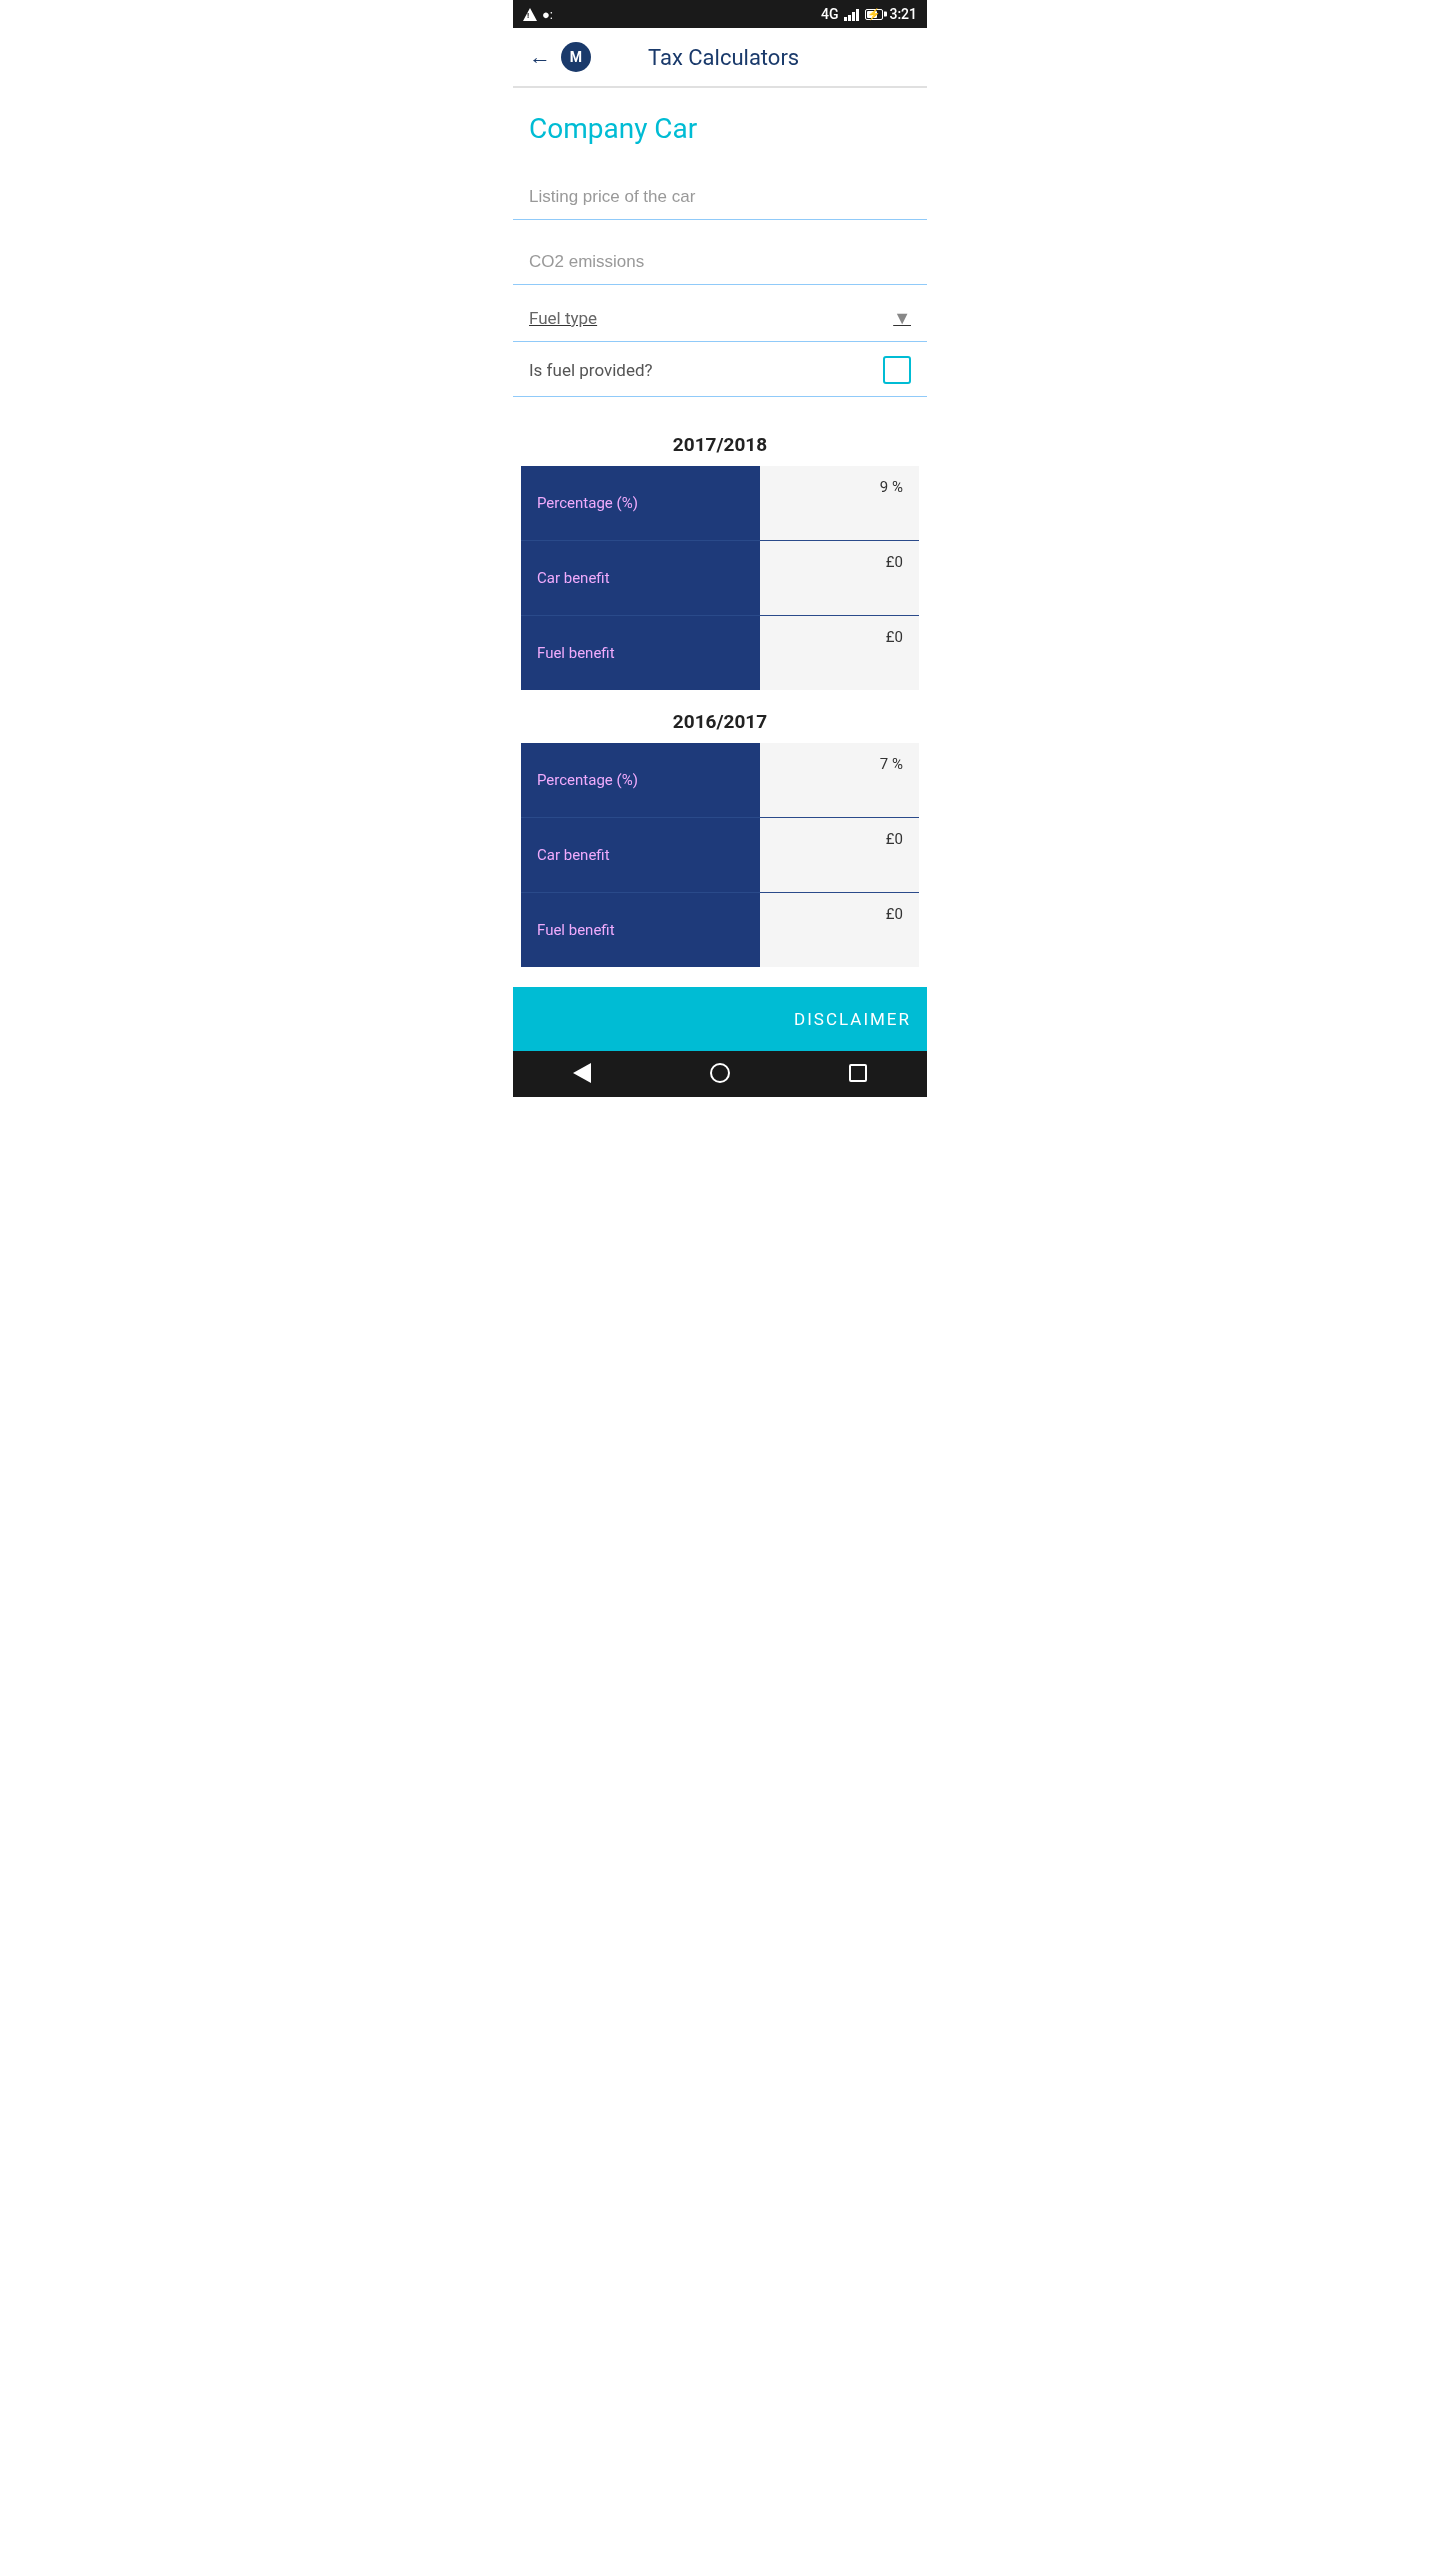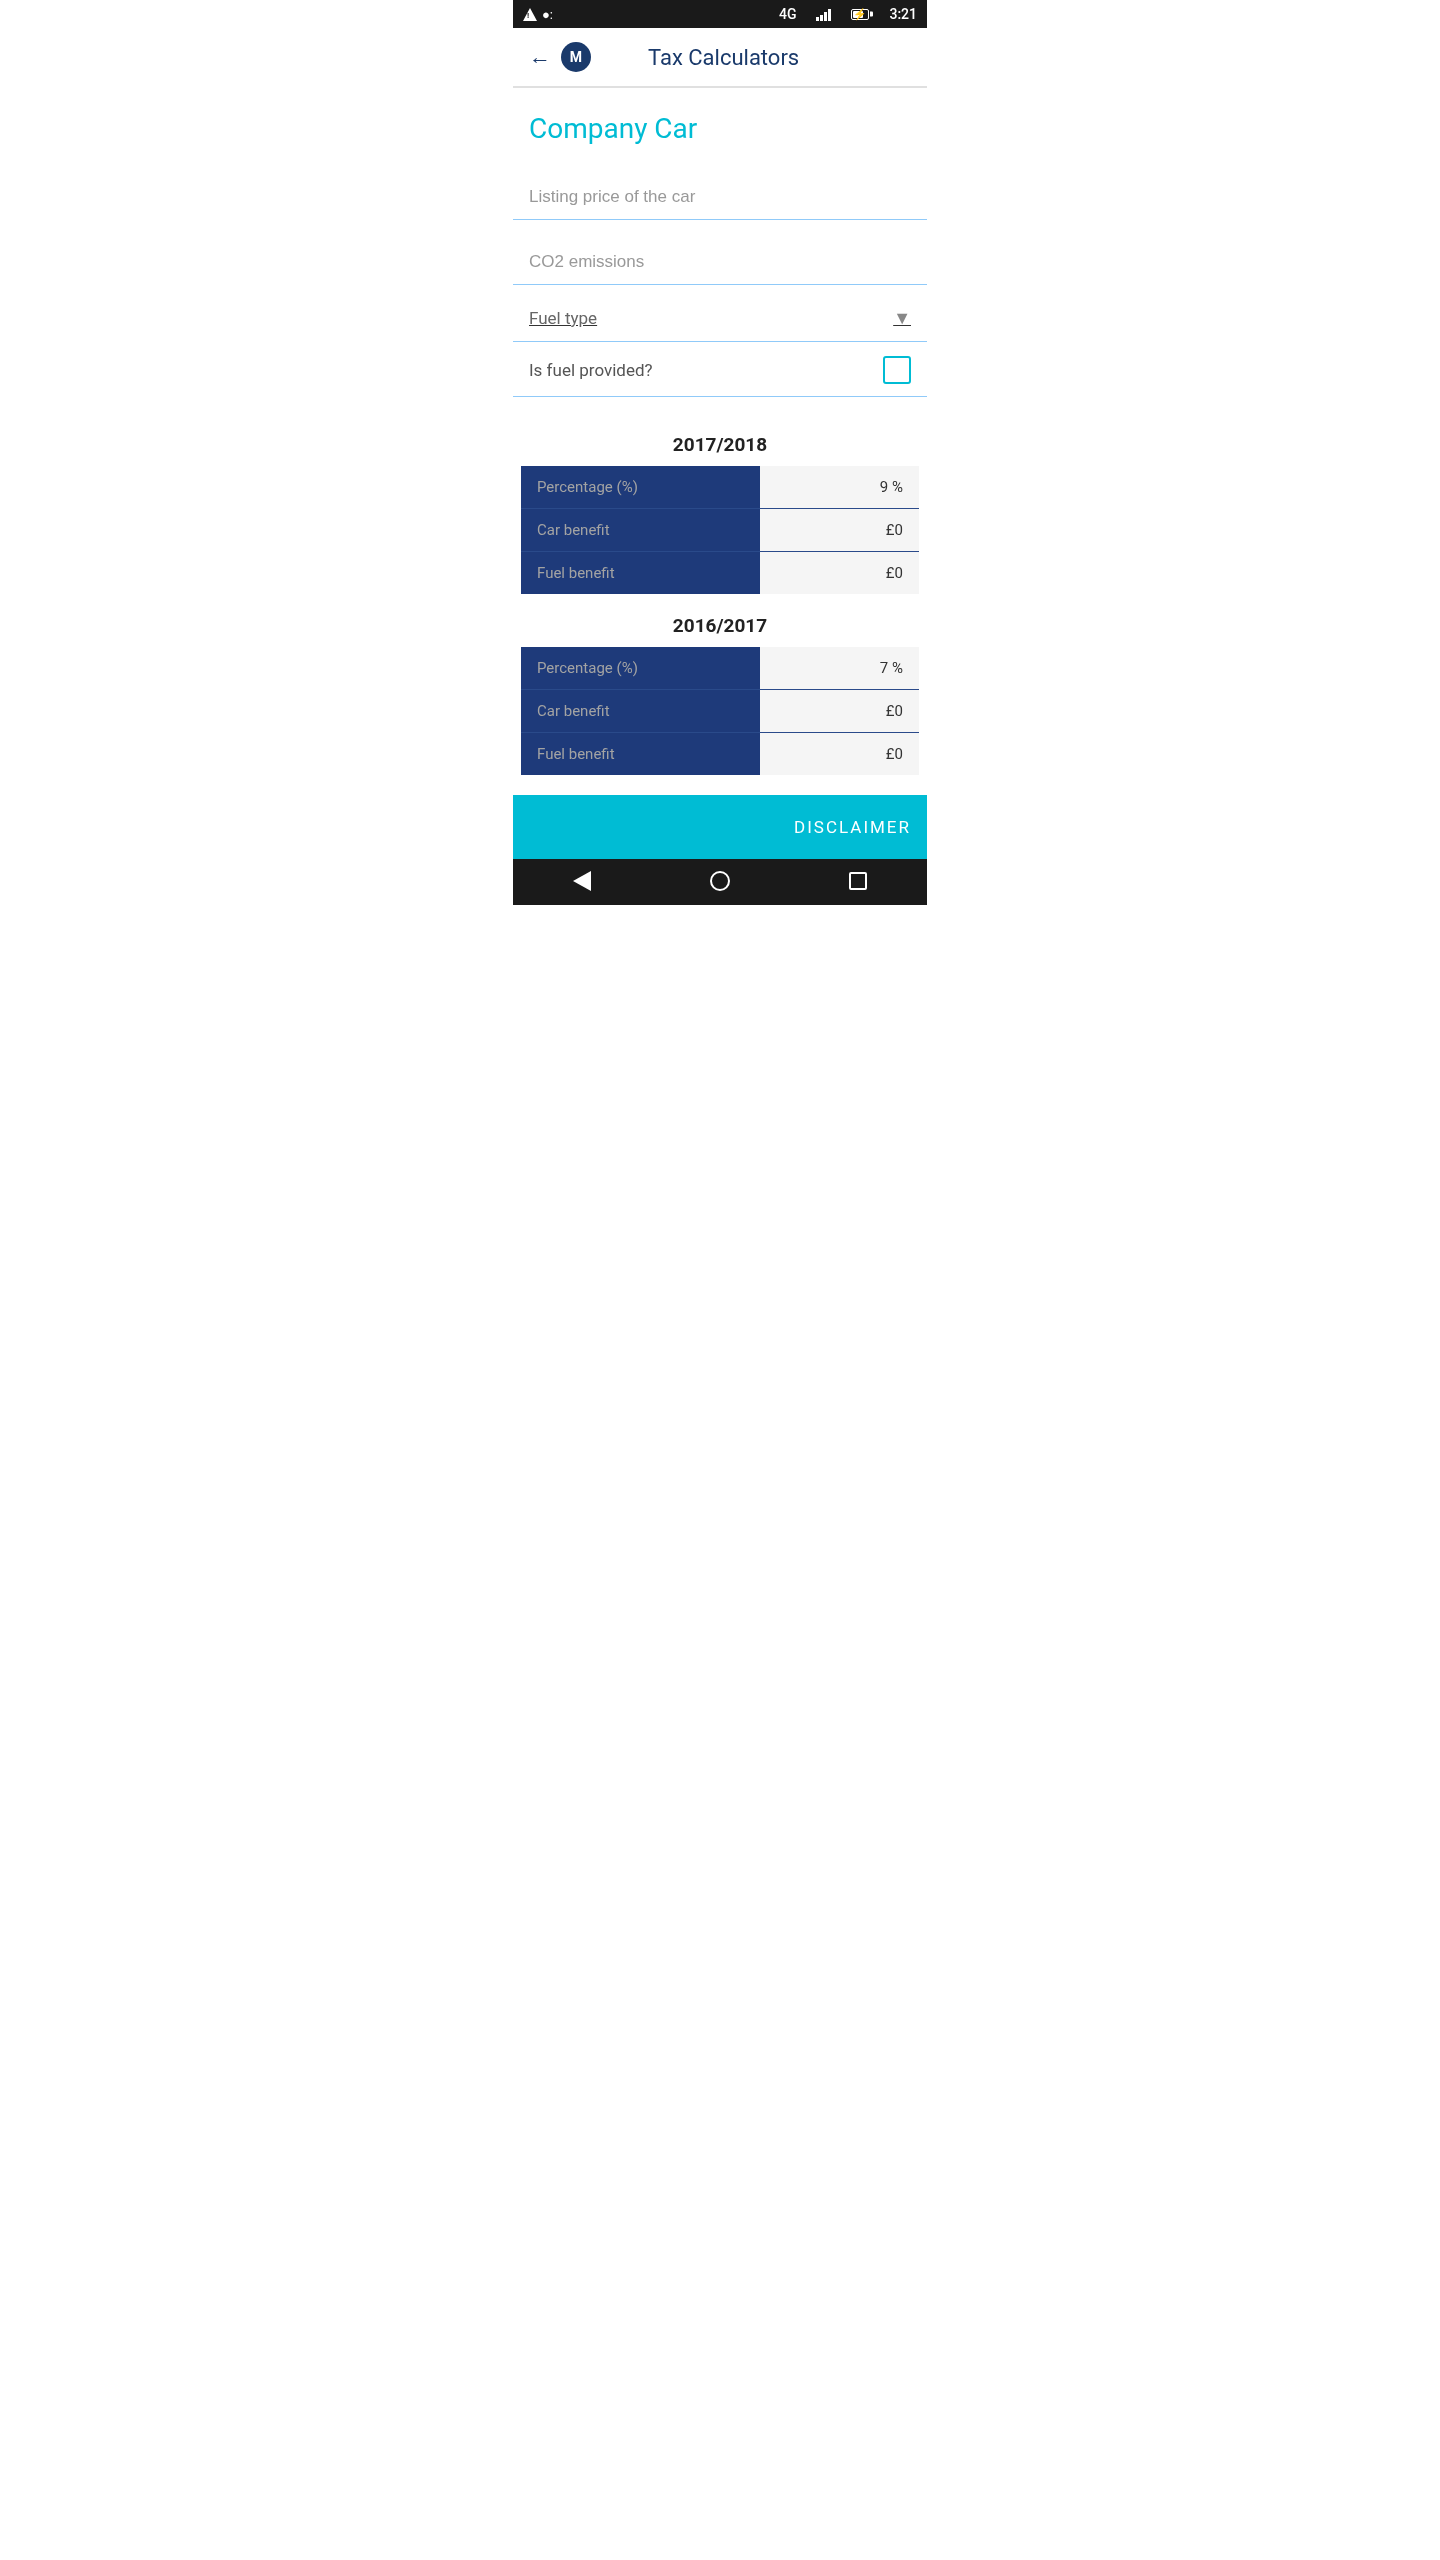--- a/index.html
+++ b/index.html
@@ -38,7 +38,7 @@
     .status-right {
       display: flex;
       align-items: center;
-      gap: 20px;
+      gap: 6px;
       font-size: 14px;
       font-weight: 500;
       text-align: center;

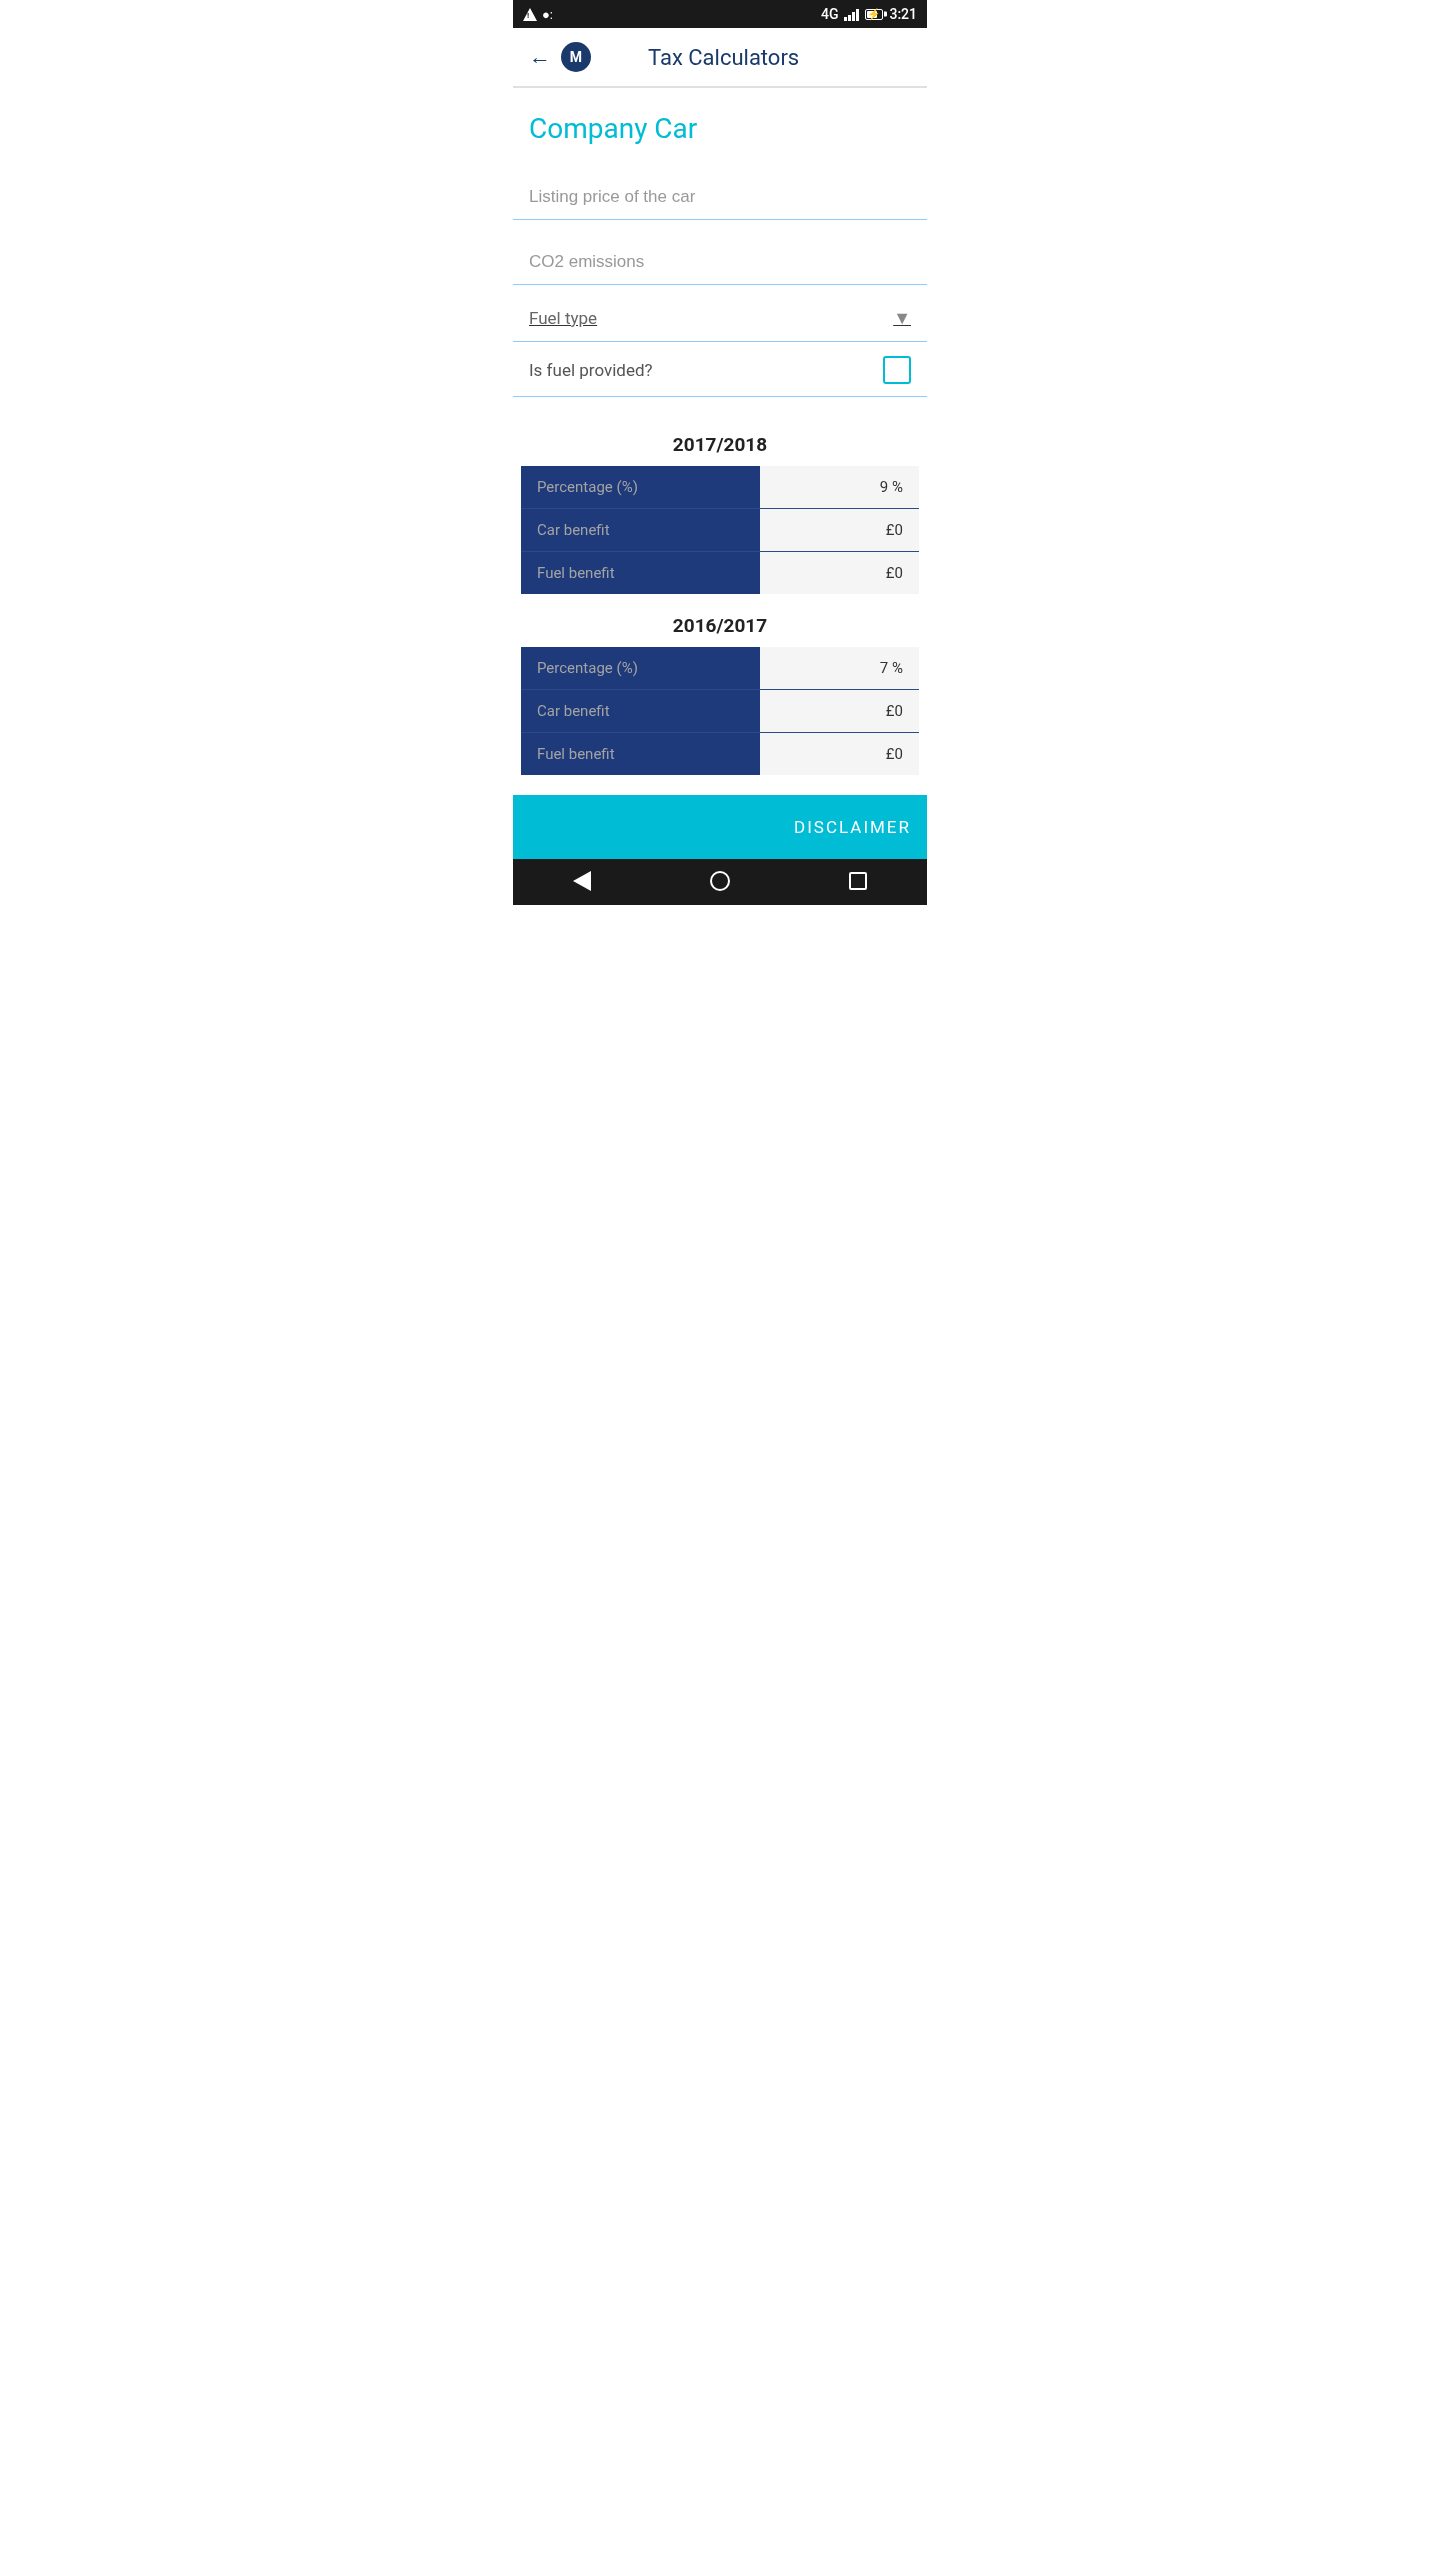--- a/index.html
+++ b/index.html
@@ -194,8 +194,8 @@
     }
     .result-label {
       background: #1e3a7a;
-      color: #a3a3a3;
-      padding: 12px 16px;
+      color: #f0abfc;
+      padding: 28px 16px;
       flex: 0 0 60%;
       font-size: 15px;
     }

